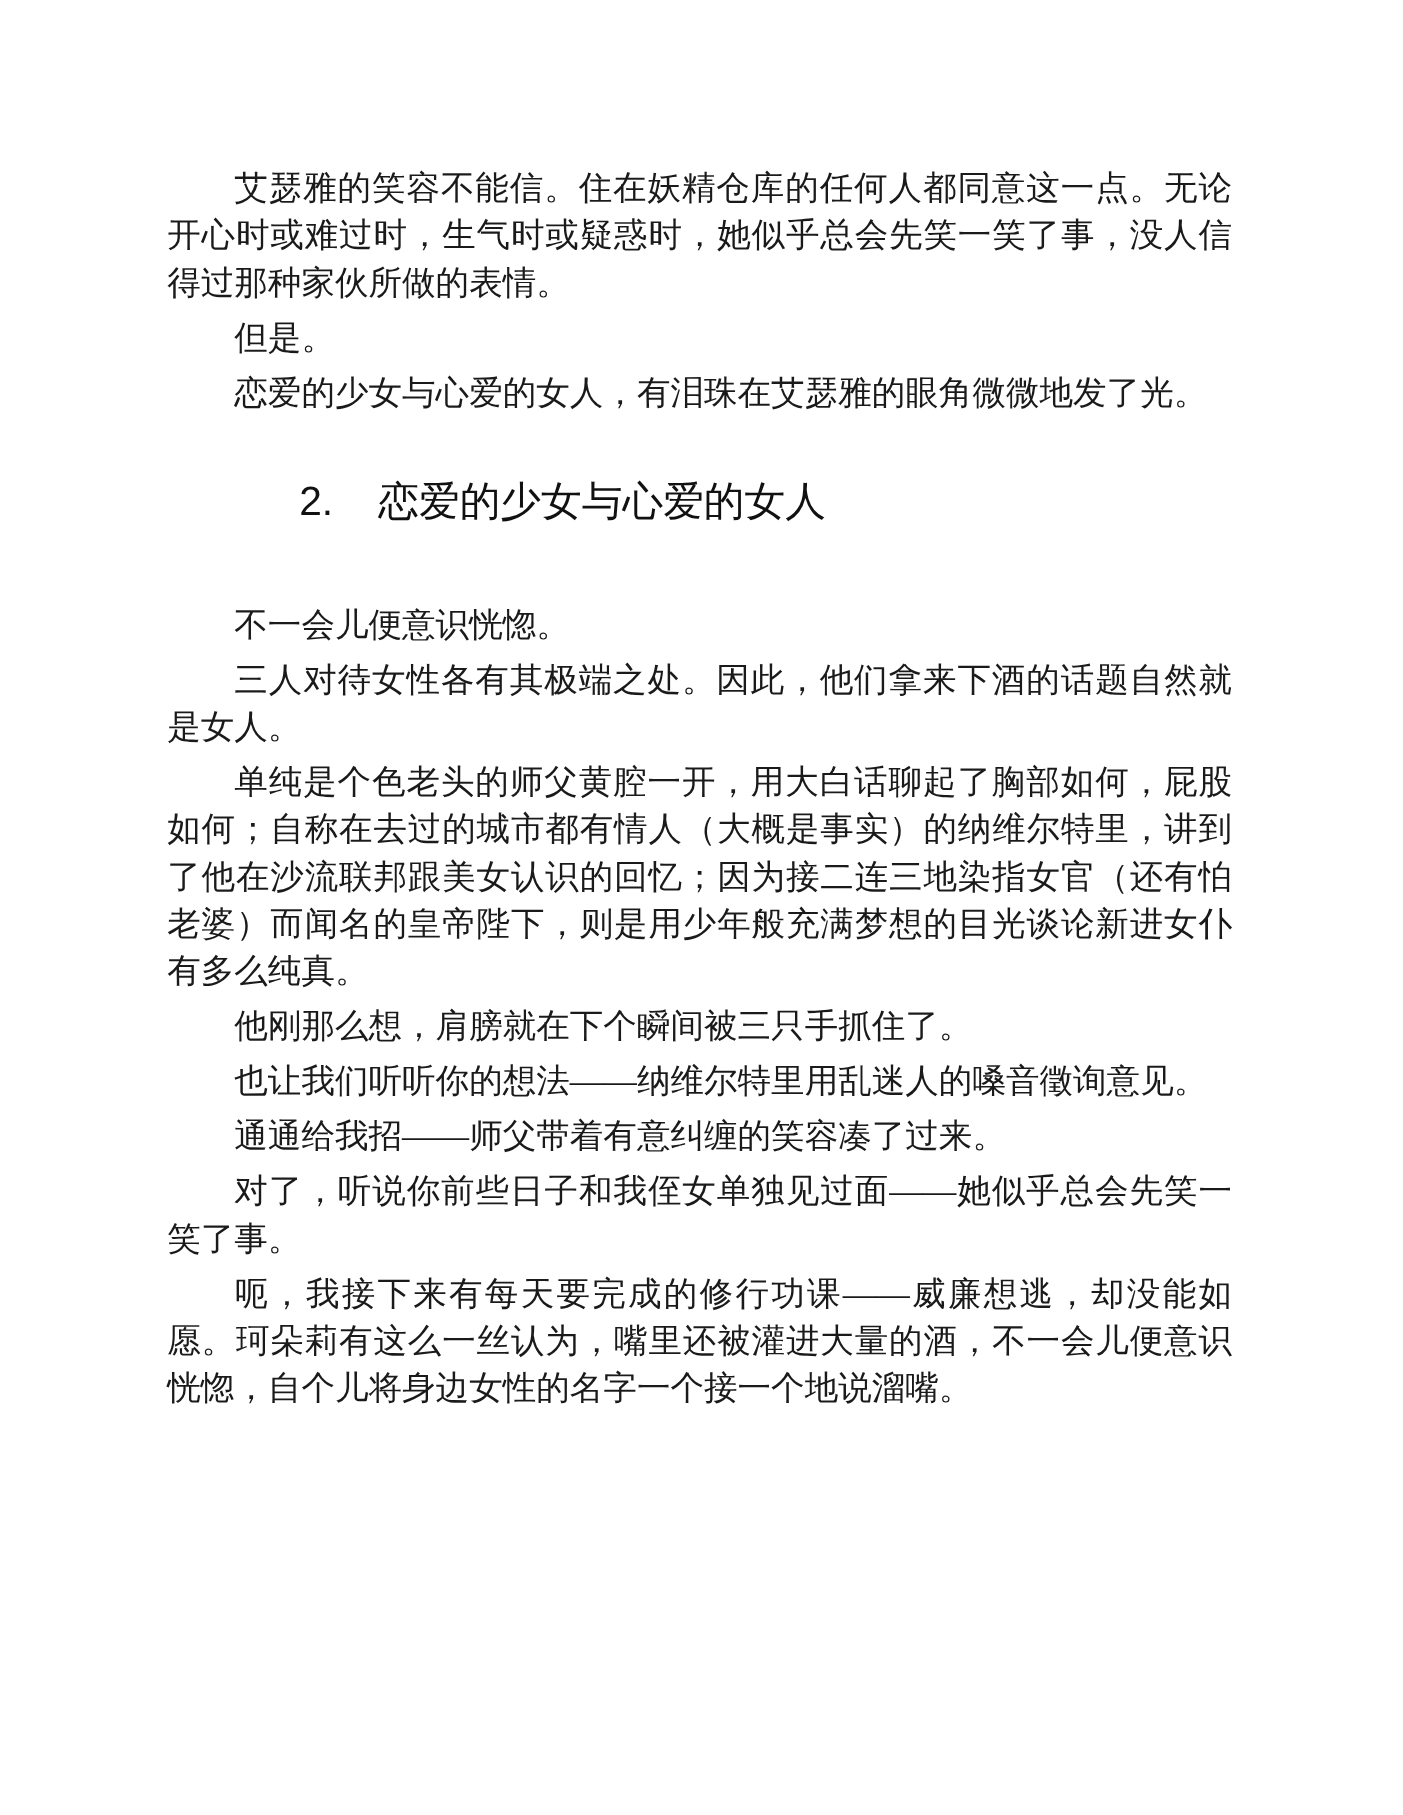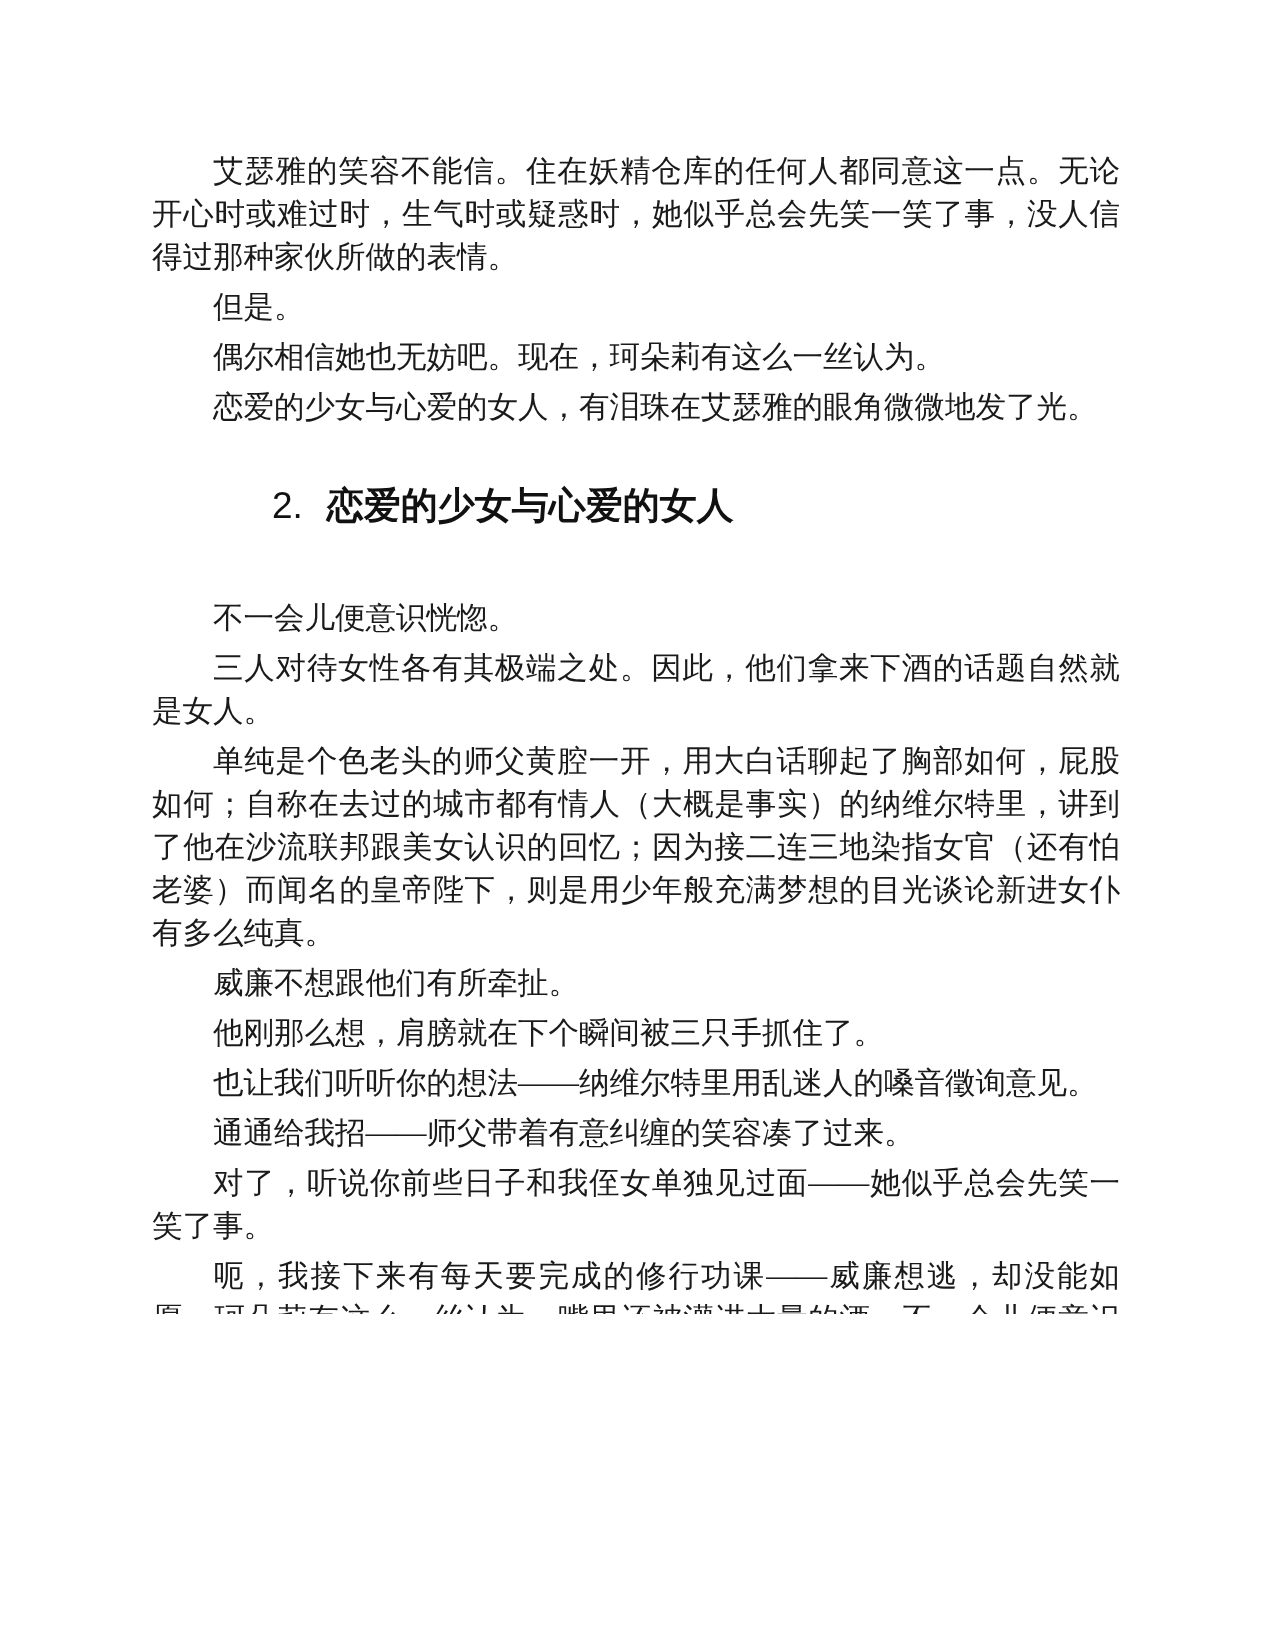--- a/index.html
+++ b/index.html
@@ -53,7 +53,6 @@
 
     <p class="para">艾瑟雅的笑容不能信。住在妖精仓库的任何人都同意这一点。无论开心时或难过时，生气时或疑惑时，她似乎总会先笑一笑了事，没人信得过那种家伙所做的表情。</p>
     <p class="para">但是。</p>
-    <p class="para">偶尔相信她也无妨吧。现在，珂朵莉有这么一丝认为。</p>
     <p class="para">恋爱的少女与心爱的女人，有泪珠在艾瑟雅的眼角微微地发了光。</p>
 
     <h2 class="chapter">

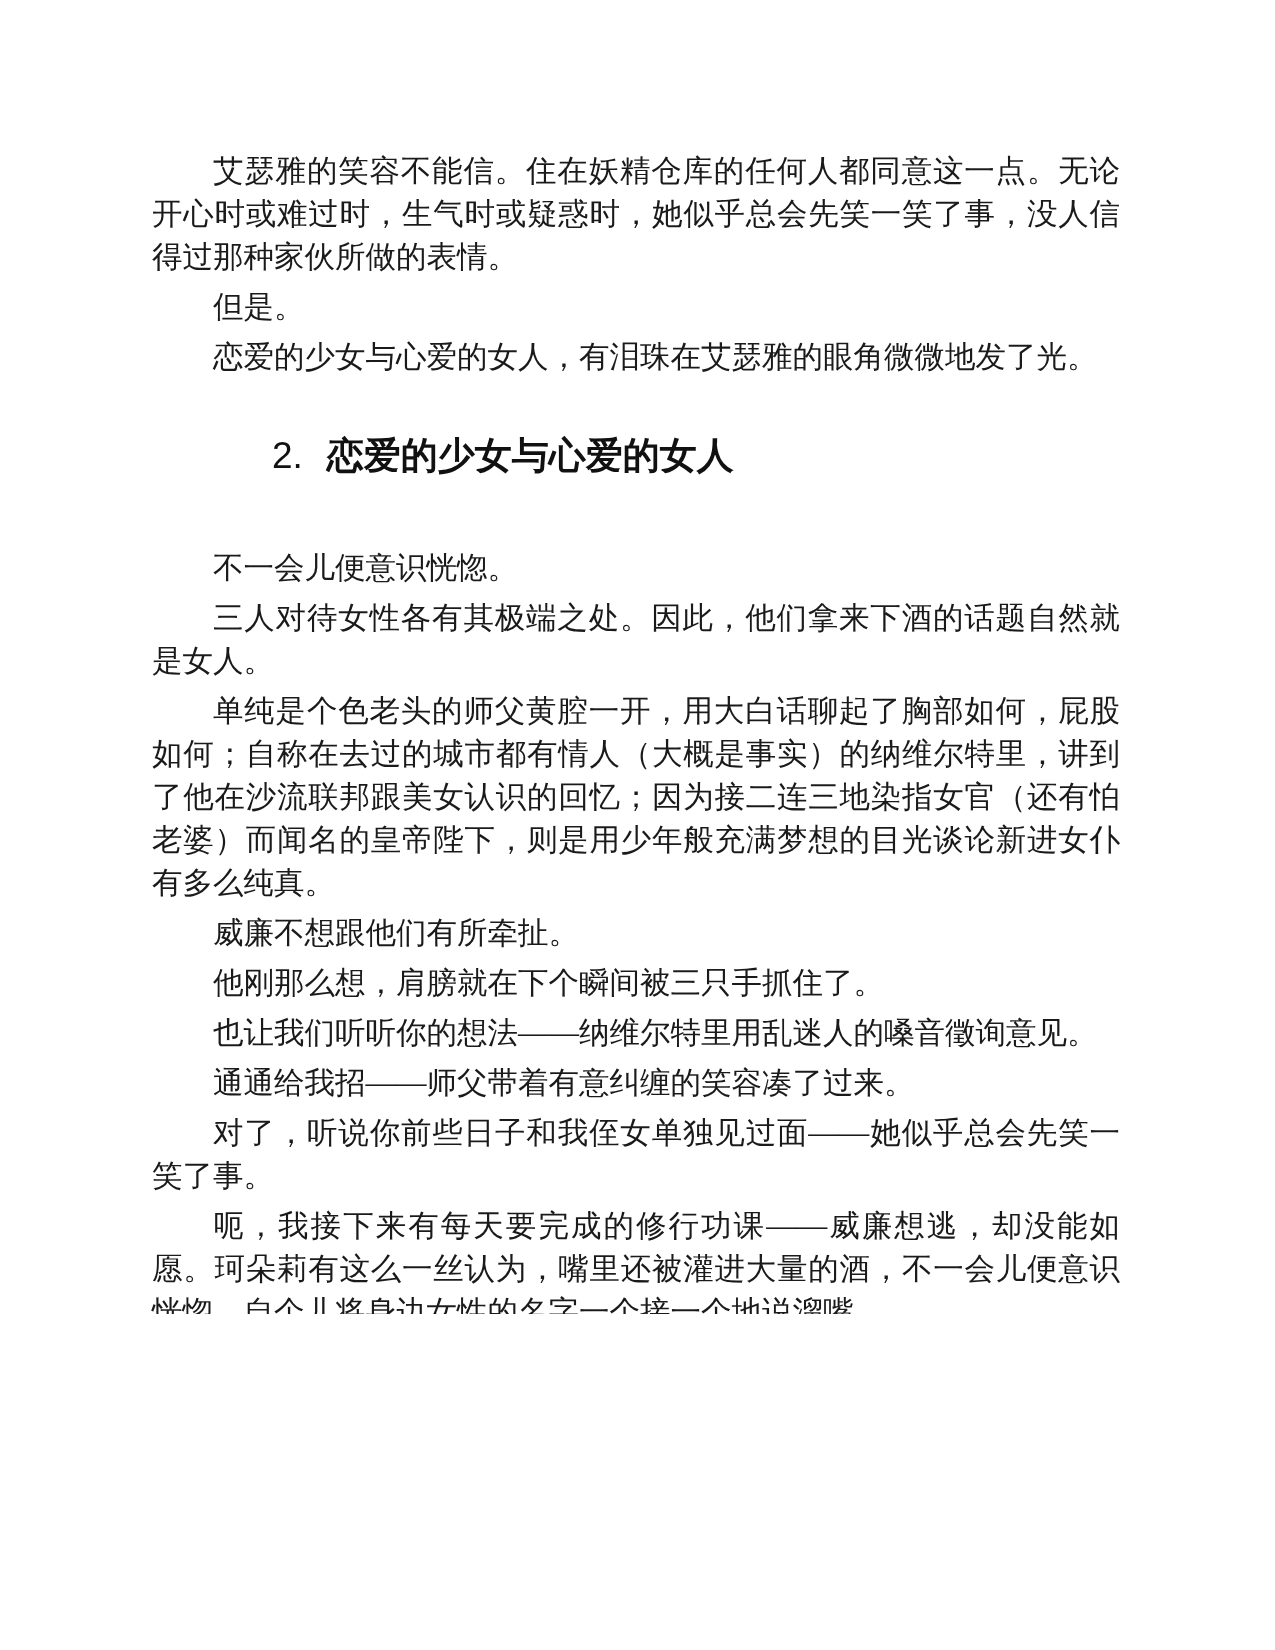--- a/index.html
+++ b/index.html
@@ -41,8 +41,7 @@
     color: #111111;
   }
   h2.chapter .chapter-title {
-    margin-left: 24px;
-    font-weight: bold;
+    margin-left: 41px;
   }
 </style>
 </head>

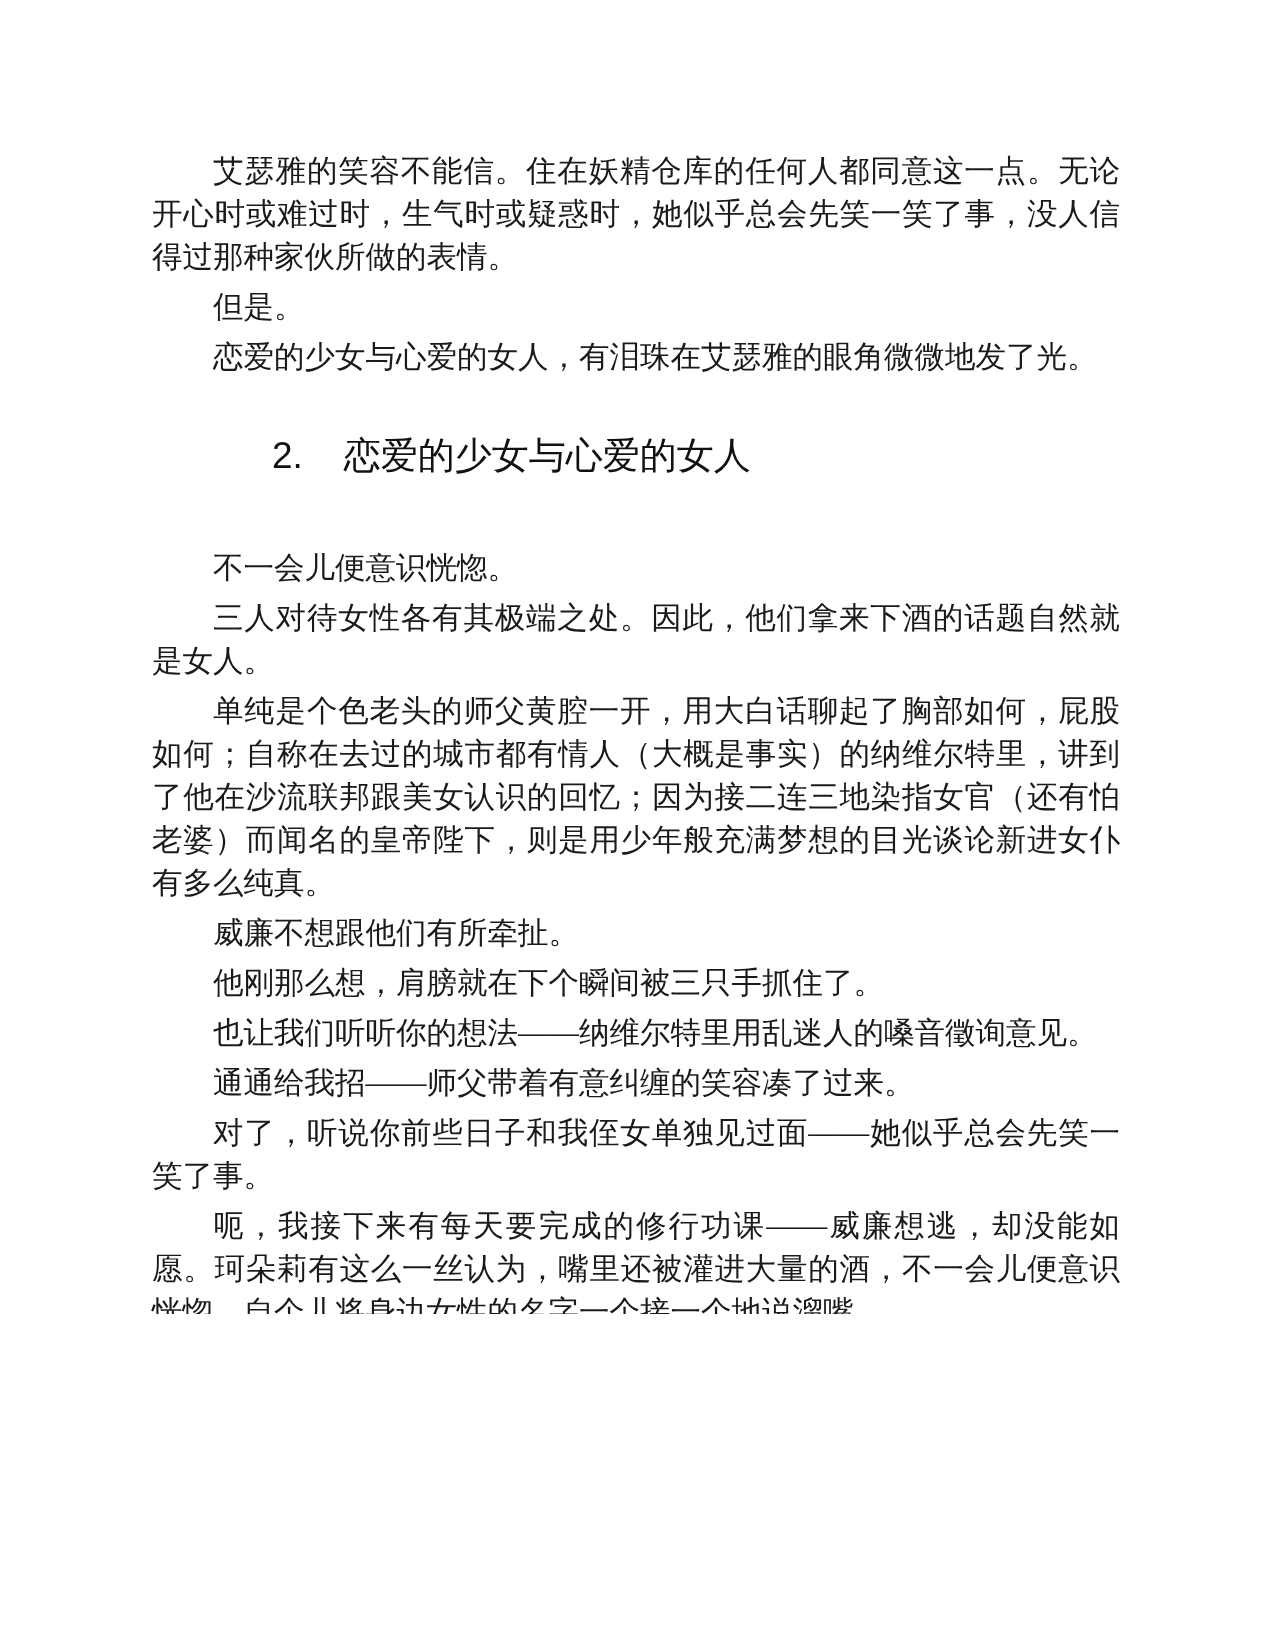--- a/index.html
+++ b/index.html
@@ -61,7 +61,6 @@
     <p class="para">不一会儿便意识恍惚。</p>
     <p class="para">三人对待女性各有其极端之处。因此，他们拿来下酒的话题自然就是女人。</p>
     <p class="para">单纯是个色老头的师父黄腔一开，用大白话聊起了胸部如何，屁股如何；自称在去过的城市都有情人（大概是事实）的纳维尔特里，讲到了他在沙流联邦跟美女认识的回忆；因为接二连三地染指女官（还有怕老婆）而闻名的皇帝陛下，则是用少年般充满梦想的目光谈论新进女仆有多么纯真。</p>
-    <p class="para">威廉不想跟他们有所牵扯。</p>
     <p class="para">他刚那么想，肩膀就在下个瞬间被三只手抓住了。</p>
     <p class="para">也让我们听听你的想法——纳维尔特里用乱迷人的嗓音徵询意见。</p>
     <p class="para">通通给我招——师父带着有意纠缠的笑容凑了过来。</p>

